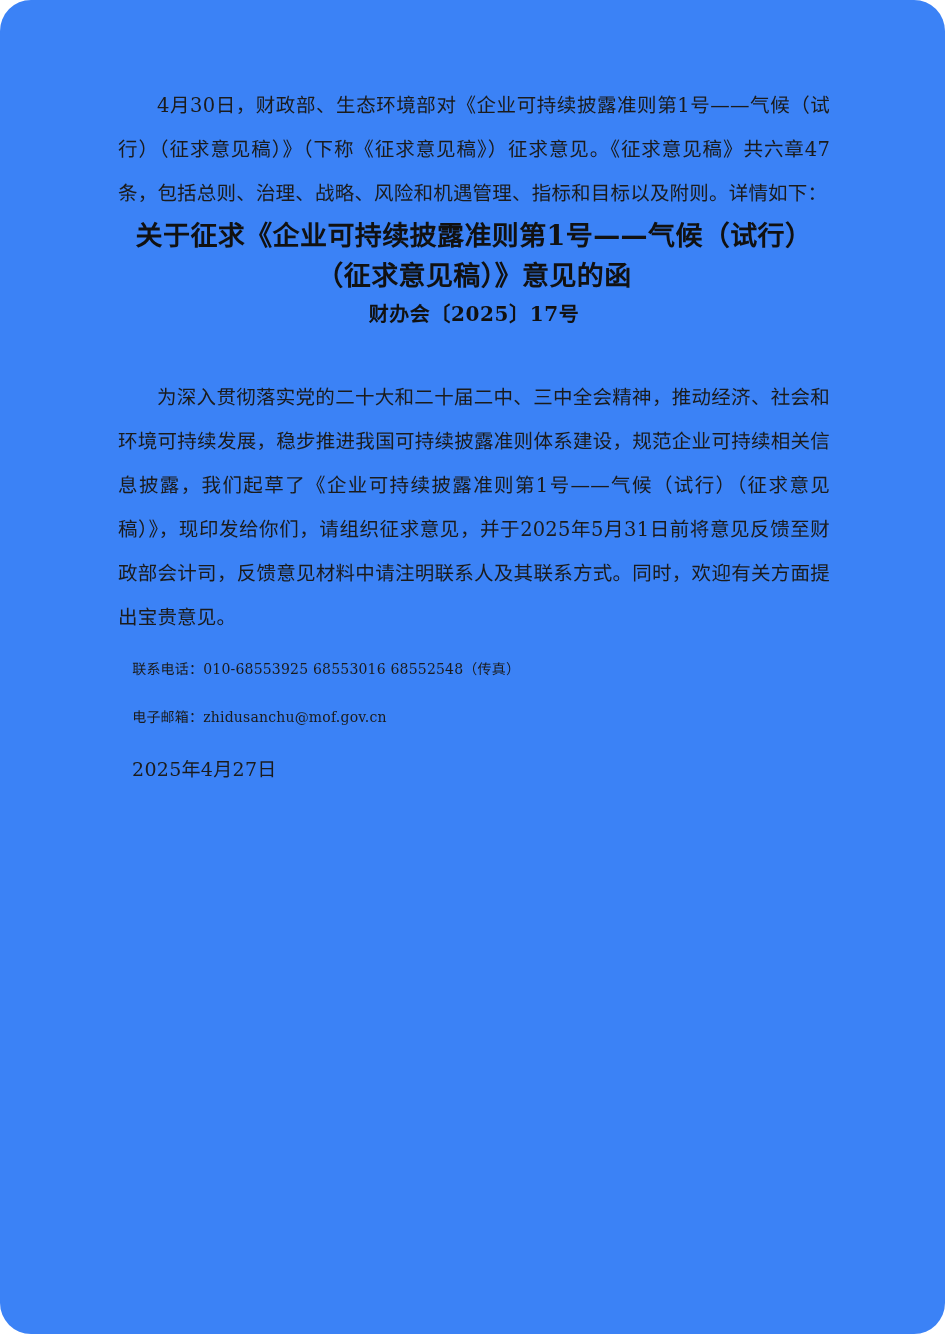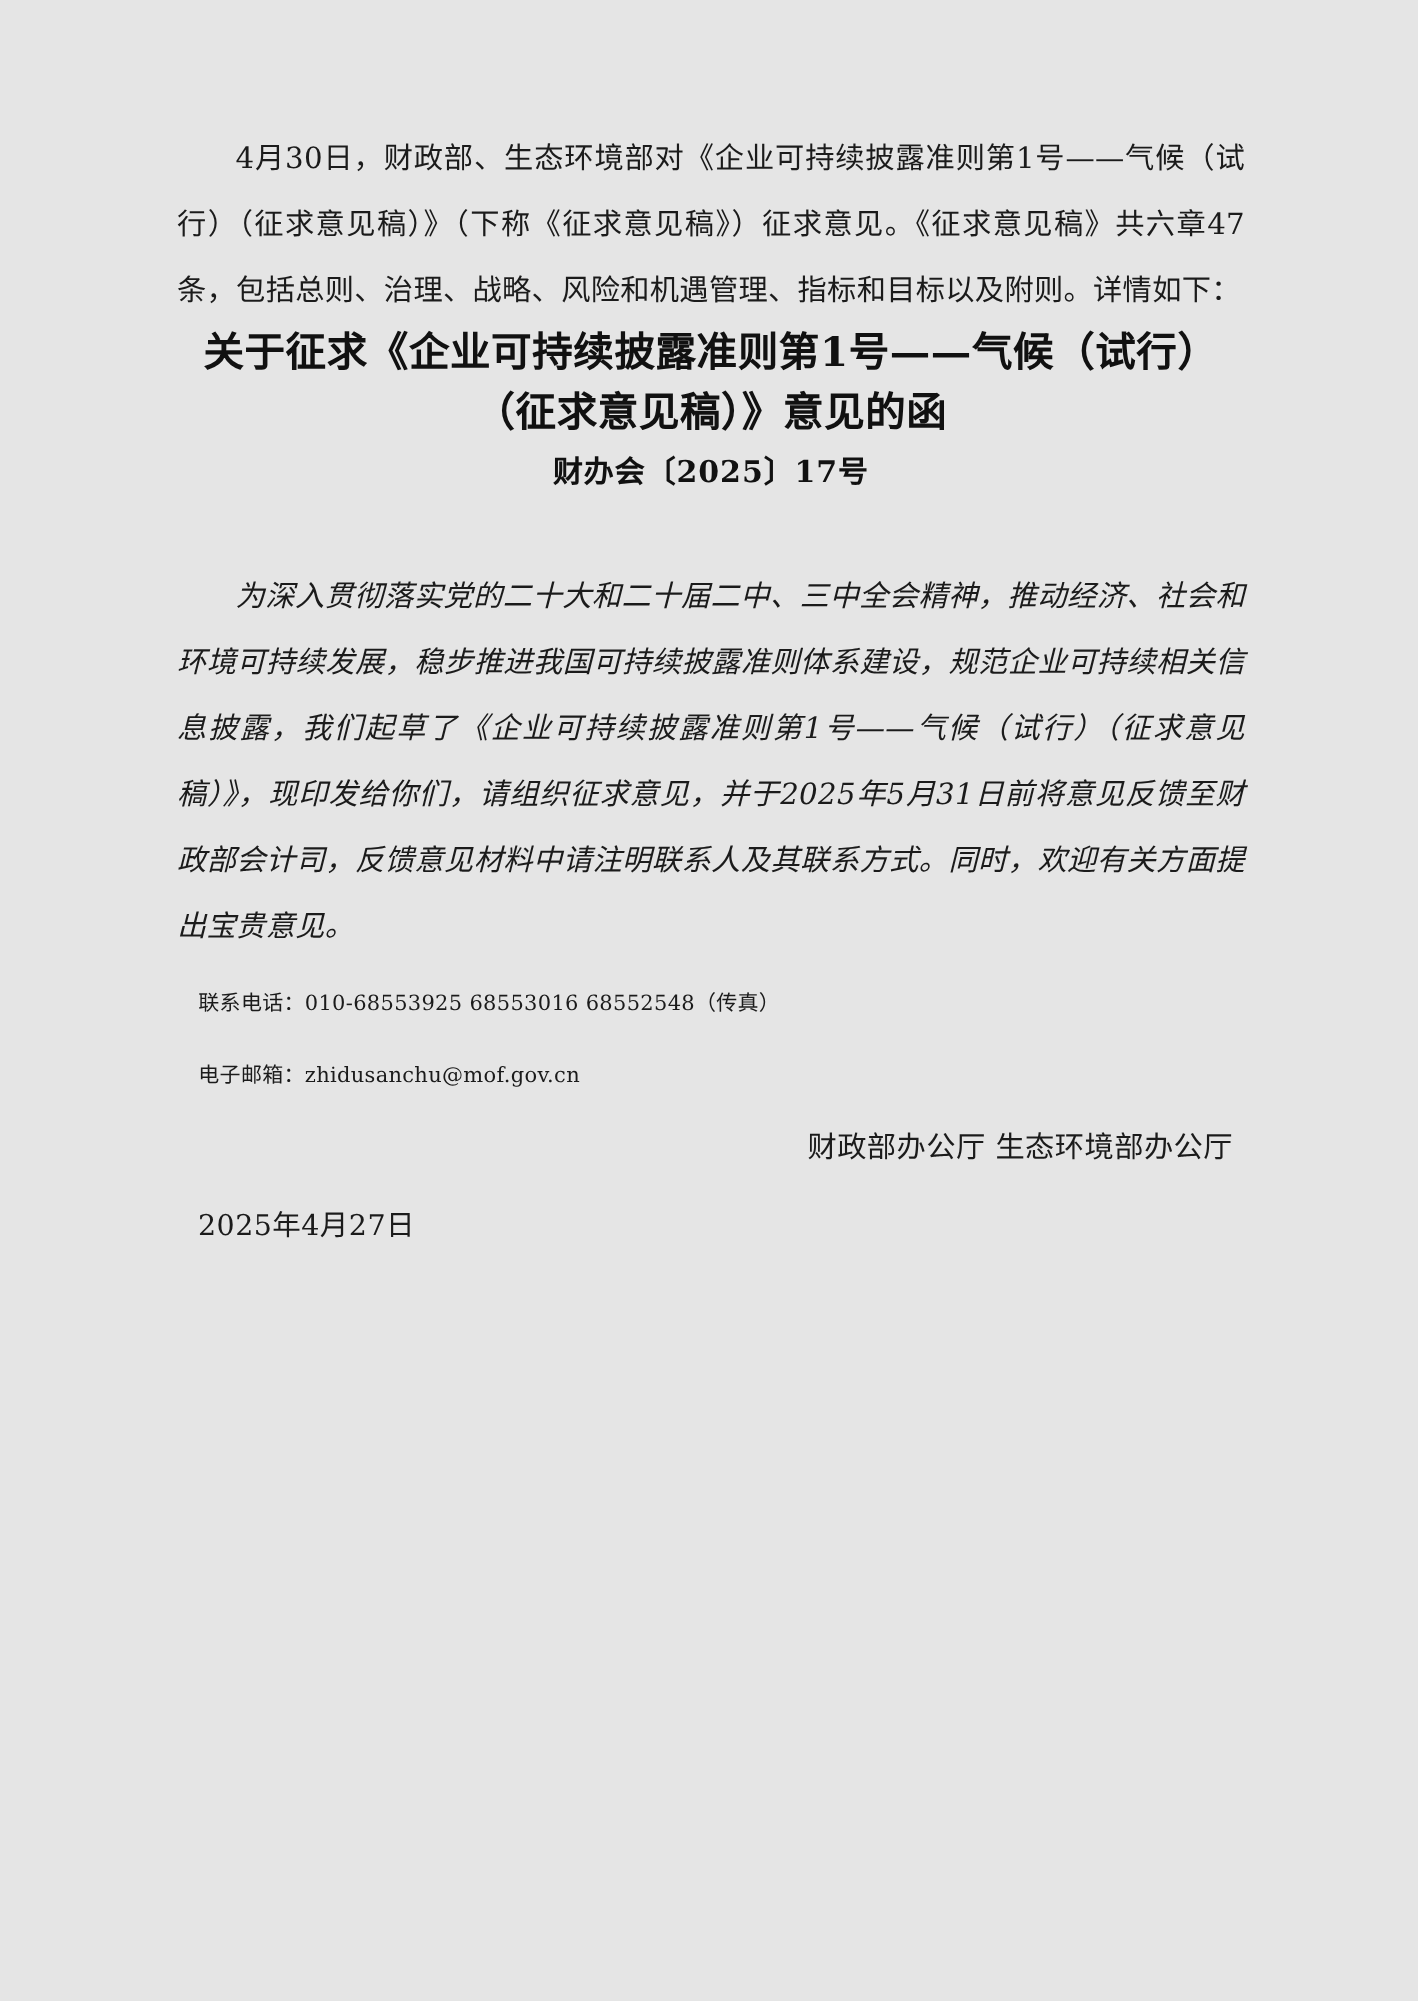--- a/index.html
+++ b/index.html
@@ -21,7 +21,8 @@
   .page {
     position: absolute;
     inset: 0;
-    background: #e5e5e5;
+    background: #3b82f6;
+    border-radius: 31px;
   }
 
   .content {

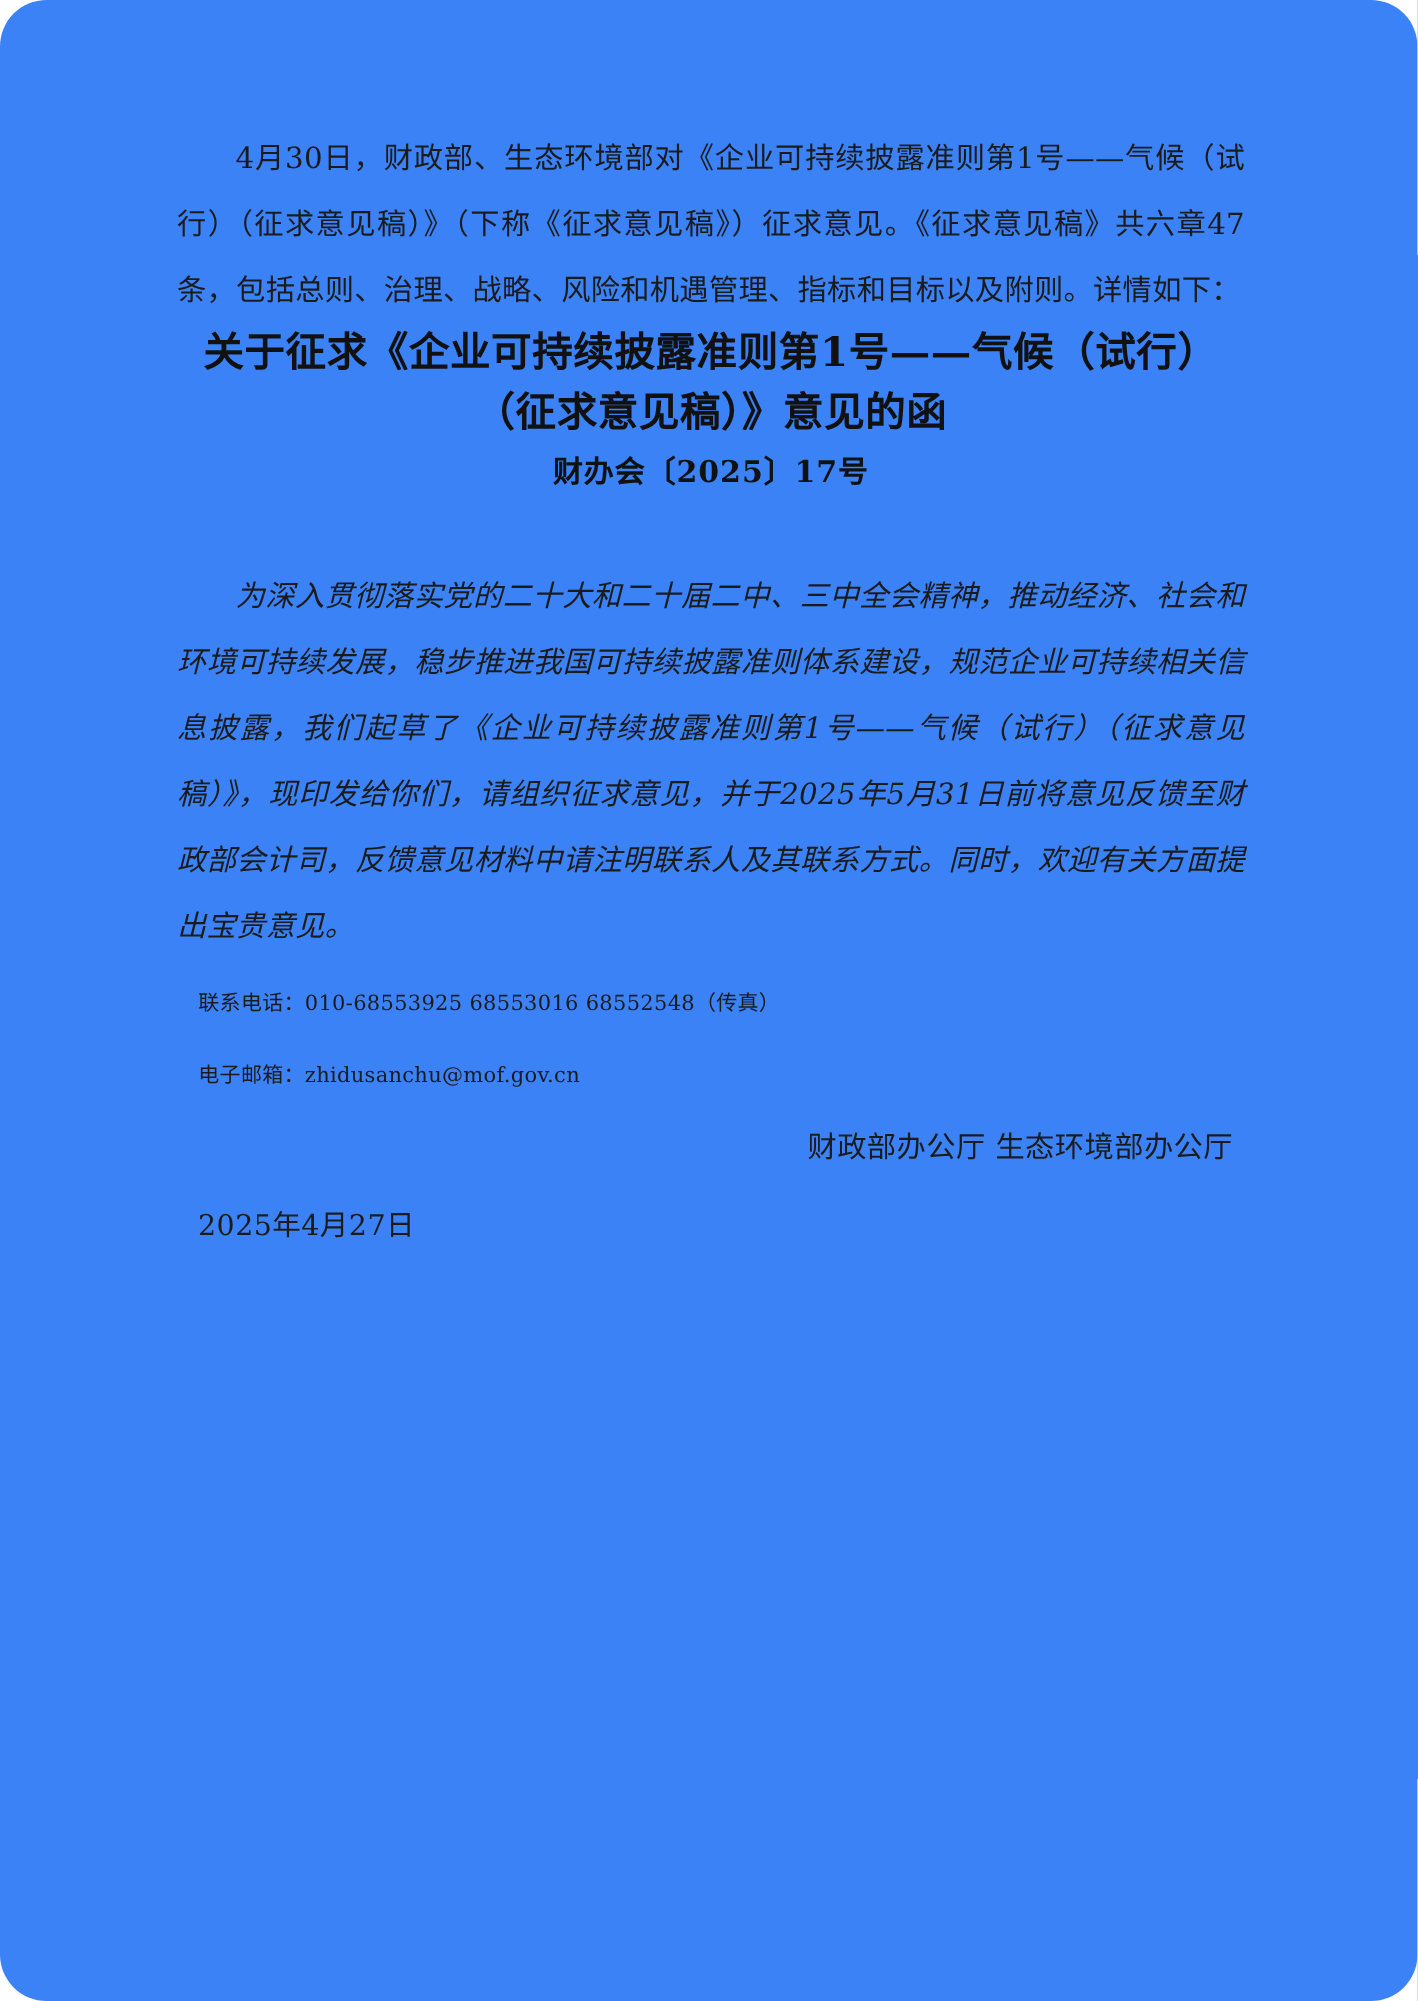--- a/index.html
+++ b/index.html
@@ -51,7 +51,7 @@
   .title-block     { margin-top: 44px; }
   .docnum-block    { margin-top: 36px; }
   .recipient-block { margin-top: 40px; }
-  .body-block      { margin-top: 44px; font-style: italic; }
+  .body-block      { margin-top: 44px; }
   .contact-block   { margin-top: 44px; }
   .email-block     { margin-top: 30px; }
   .signature-block { margin-top: 46px; }

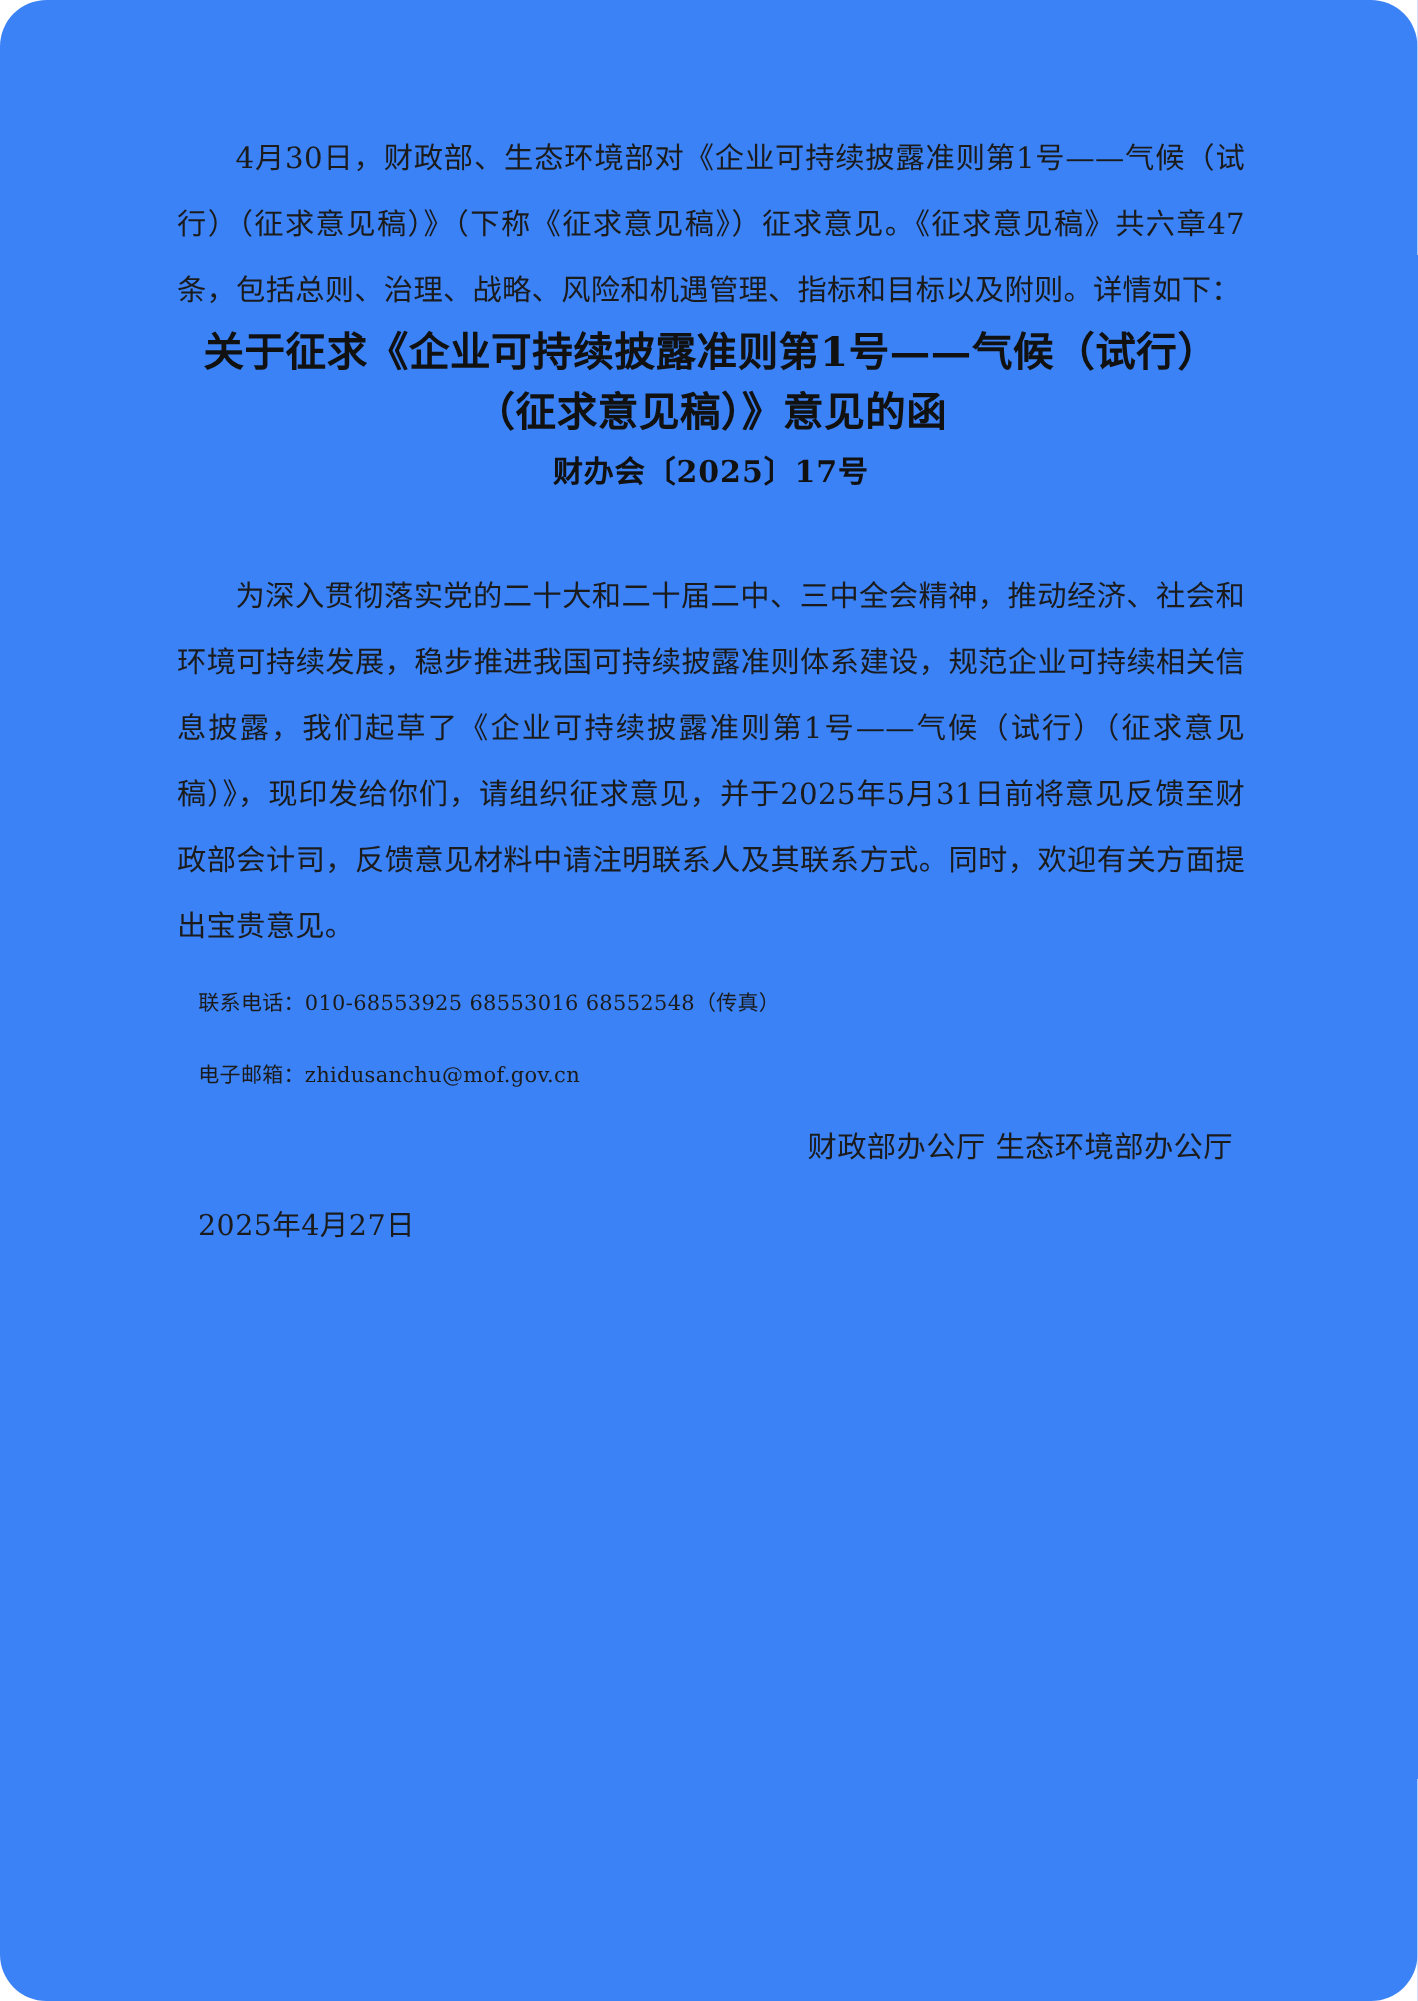--- a/index.html
+++ b/index.html
@@ -127,7 +127,6 @@
 
     <p class="contact-line email-block">电子邮箱：zhidusanchu@mof.gov.cn</p>
 
-    <p class="sign-line signature-block">财政部办公厅 生态环境部办公厅</p>
 
     <p class="date-line date-block">2025年4月27日</p>
 

